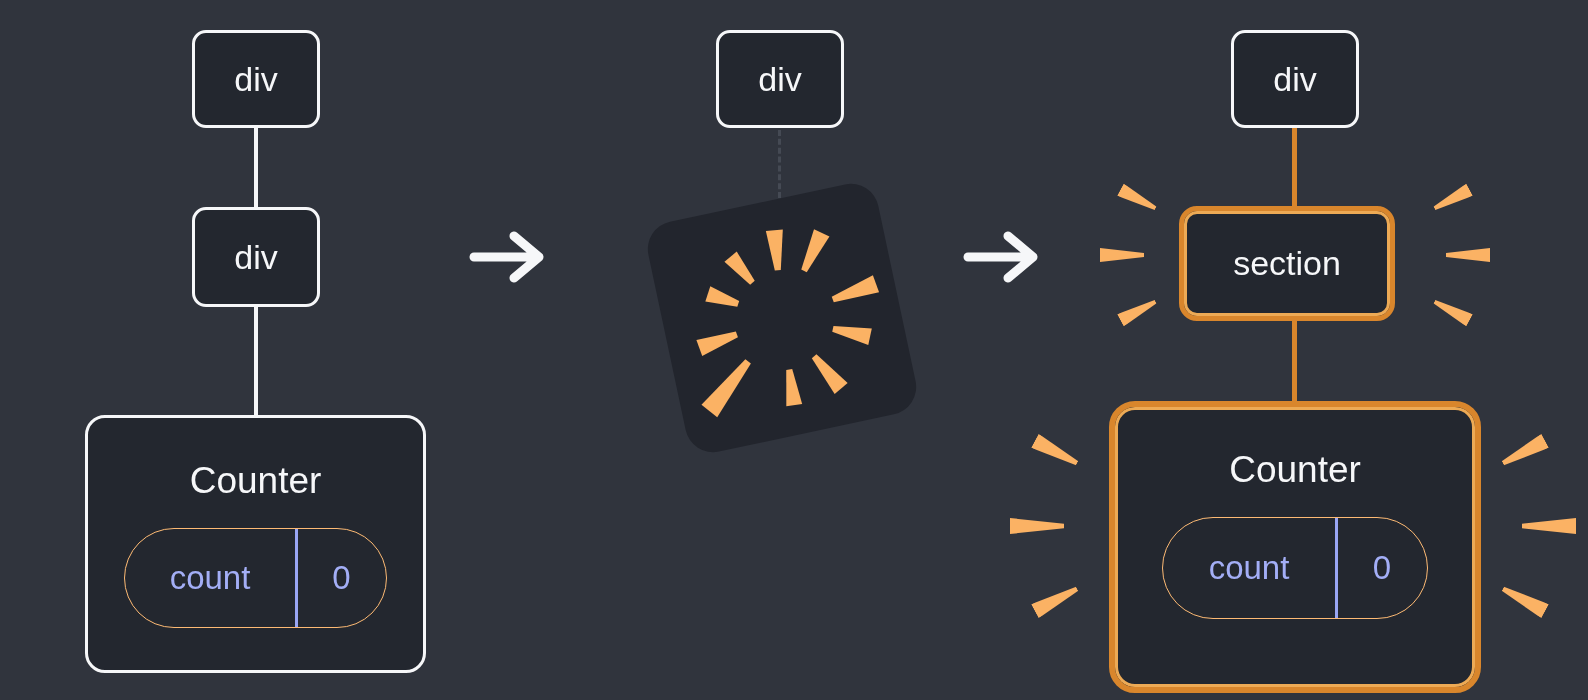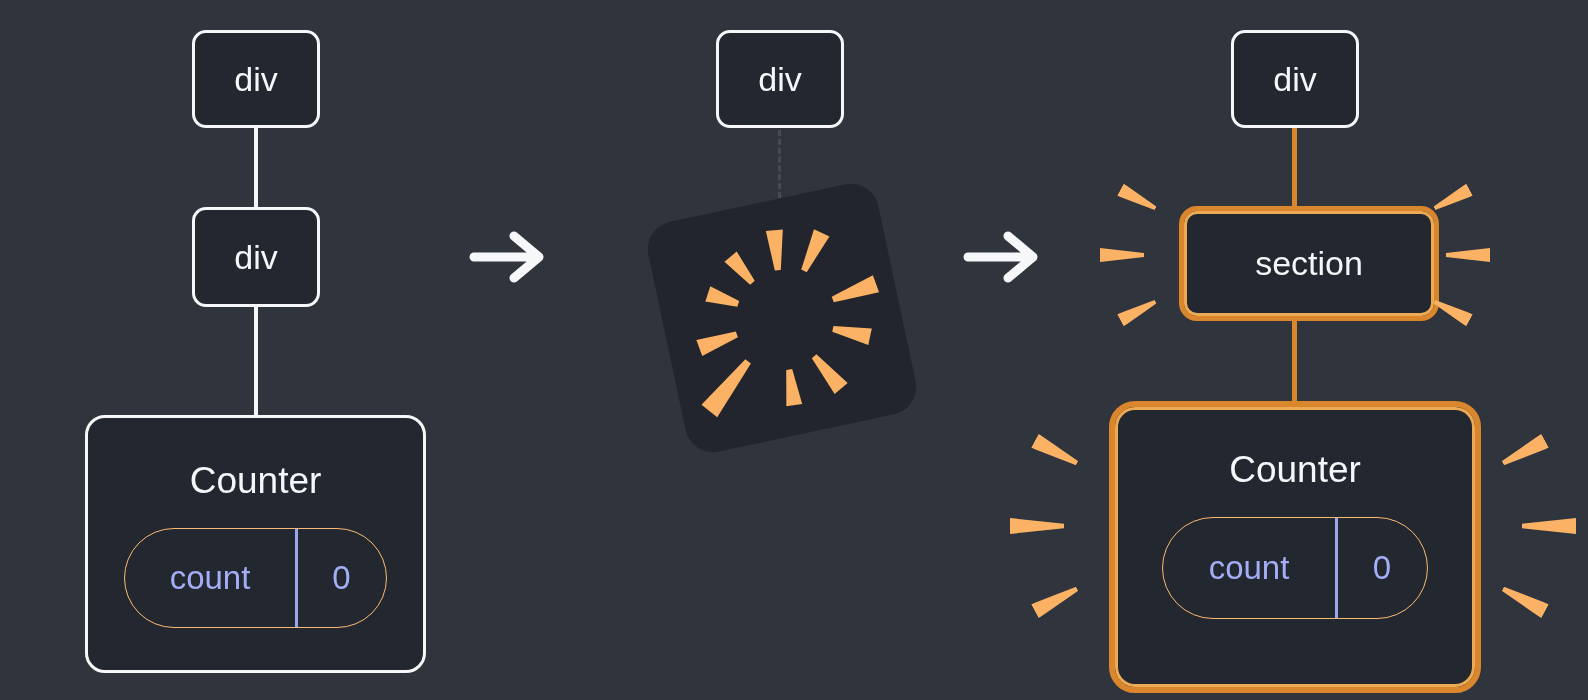--- a/index.html
+++ b/index.html
@@ -146,7 +146,7 @@
       <span>div</span>
     </div>
 
-    <div class="node hl-node" style="left:1179px; top:206px; width:260px; height:115px;">
+    <div class="node hl-node" style="left:1179px; top:206px; width:216px; height:115px;">
       <span>section</span>
     </div>
 

